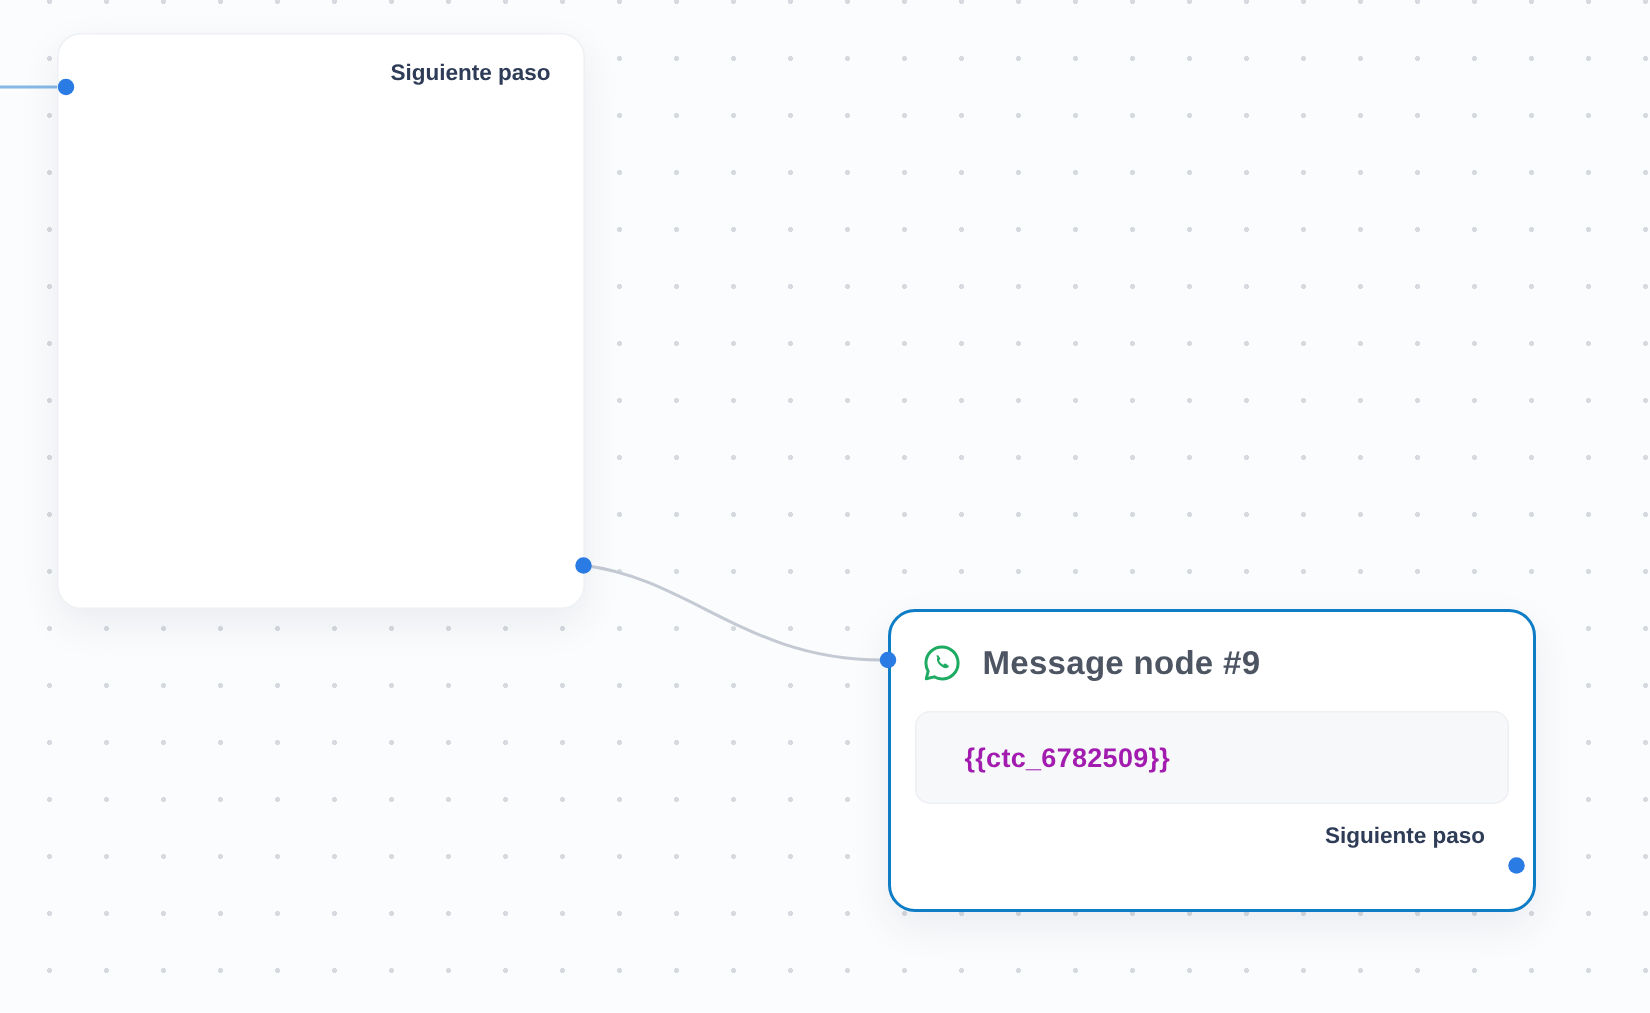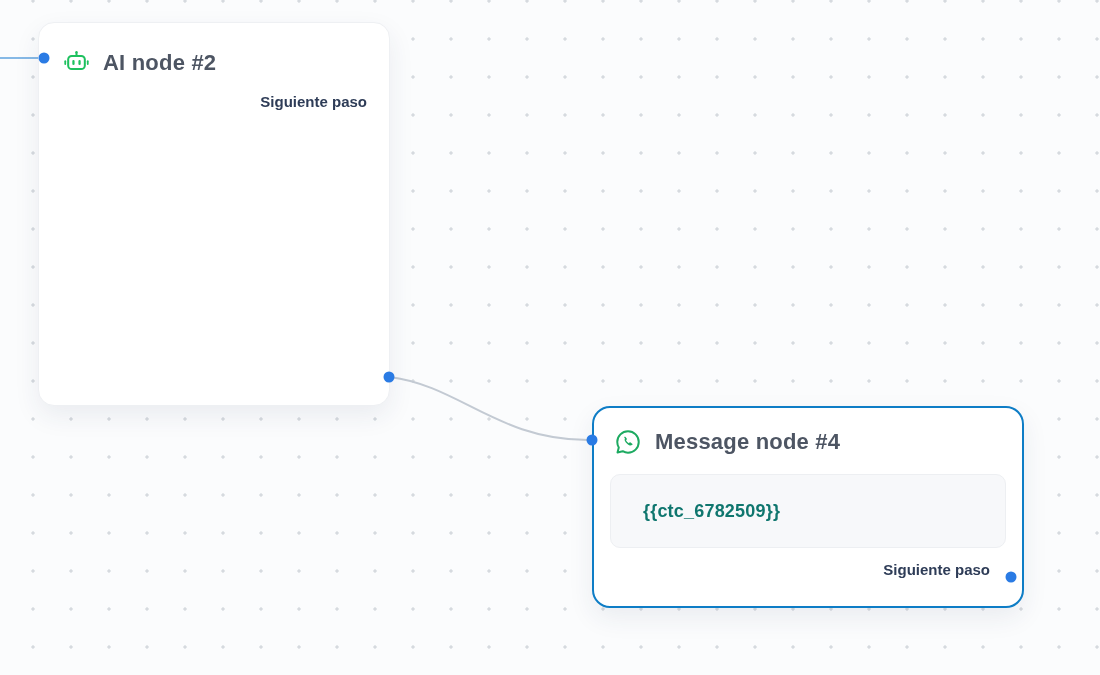--- a/index.html
+++ b/index.html
@@ -117,20 +117,6 @@
   </svg>
 
   <div class="node ai-node">
-    <div class="node-header">
-      <span class="icon">
-        <svg width="27" height="27" viewBox="0 0 24 24">
-          <circle cx="12" cy="2.9" r="1.1" fill="#1ec15f"></circle>
-          <line x1="12" y1="4" x2="12" y2="6.2" stroke="#1ec15f" stroke-width="1.8" stroke-linecap="round"></line>
-          <rect x="4.6" y="6.2" width="14.8" height="11.6" rx="3.2" fill="none" stroke="#1ec15f" stroke-width="1.8"></rect>
-          <line x1="9.3" y1="10.7" x2="9.3" y2="13.3" stroke="#1ec15f" stroke-width="2" stroke-linecap="round"></line>
-          <line x1="14.7" y1="10.7" x2="14.7" y2="13.3" stroke="#1ec15f" stroke-width="2" stroke-linecap="round"></line>
-          <line x1="2" y1="10.9" x2="2" y2="13.4" stroke="#1ec15f" stroke-width="1.6" stroke-linecap="round"></line>
-          <line x1="22" y1="10.9" x2="22" y2="13.4" stroke="#1ec15f" stroke-width="1.6" stroke-linecap="round"></line>
-        </svg>
-      </span>
-      <span class="node-title">AI node #2</span>
-    </div>
     <div class="node-footer">
       <span>Siguiente paso</span>
     </div>

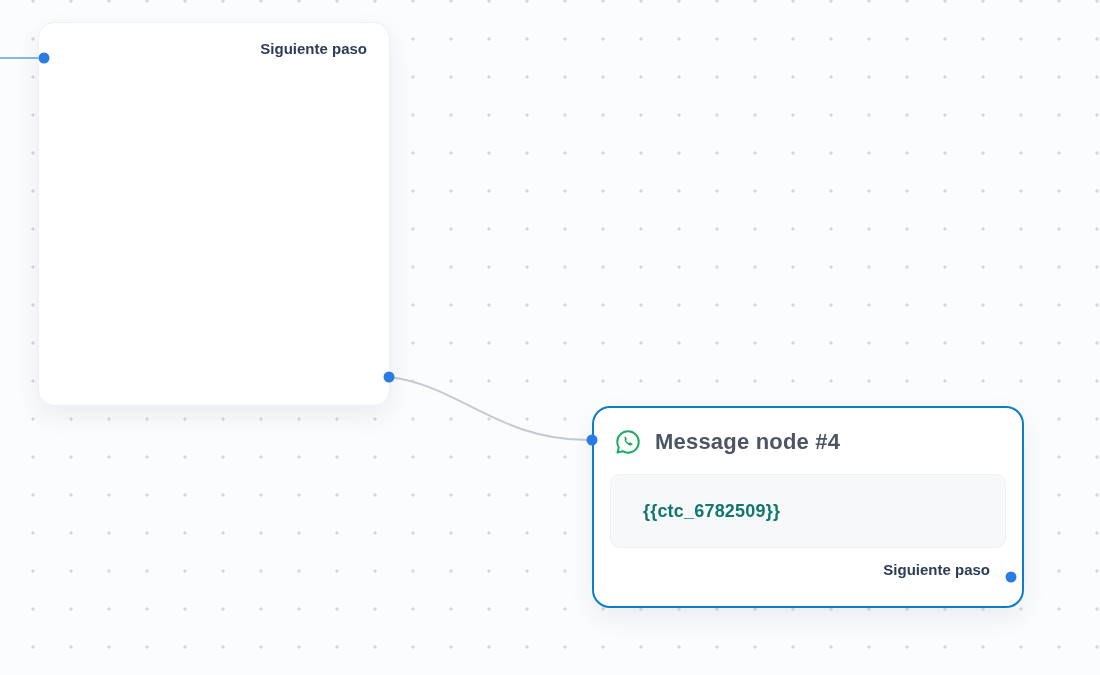--- a/index.html
+++ b/index.html
@@ -130,7 +130,7 @@
           <path d="M8.7 7.9c.2-.4.9-.5 1.2-.2l1 1.4c.2.3.1.6-.1.9l-.5.6c.4 1 1.4 2 2.4 2.4l.6-.5c.3-.3.7-.3.9-.1l1.4 1c.4.3.3 1-.2 1.2-.5.3-1.2.5-1.9.3-1.6-.4-3.6-2.3-4.2-3.9-.3-.8-.2-1.6.1-2.1z" fill="#1daa61"></path>
         </svg>
       </span>
-      <span class="node-title">Message node #4</span>
+      <span class="node-title">Message node #9</span>
     </div>
     <div class="msg-body">
       <span>{{ctc_6782509}}</span>

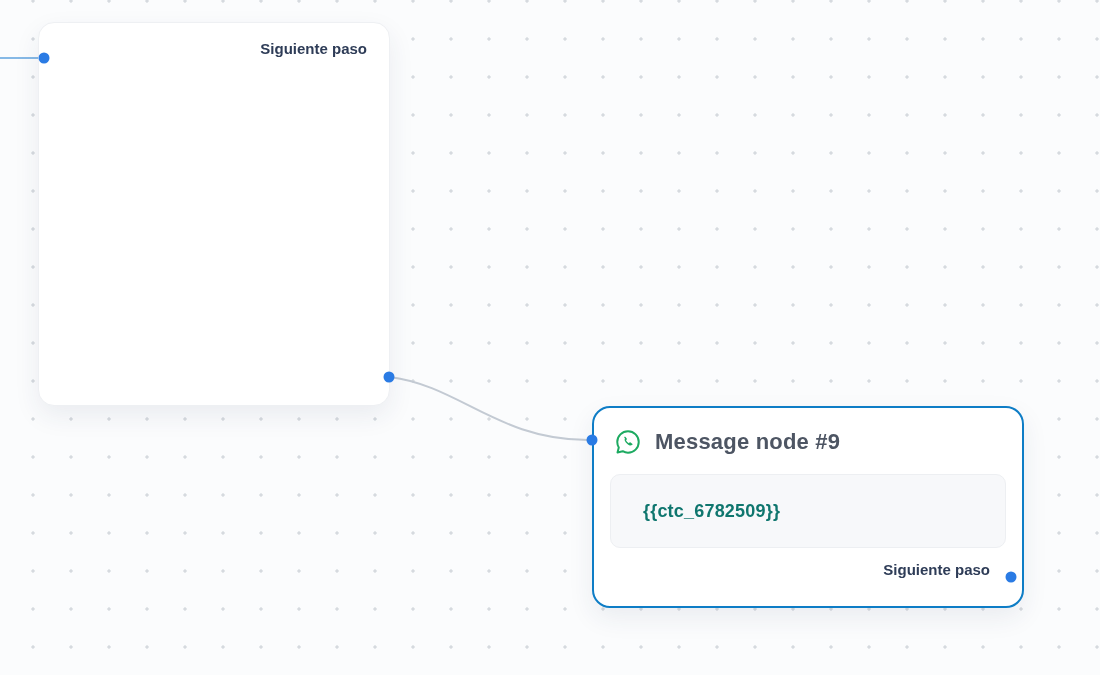--- a/index.html
+++ b/index.html
@@ -68,7 +68,7 @@
   }
   .msg-body {
     margin: 18px 16px 0 16px;
-    height: 74px;
+    height: 62px;
     background: #f7f8fa;
     border: 1px solid #edeff2;
     border-radius: 10px;
@@ -76,7 +76,7 @@
     display: flex;
     align-items: center;
     padding-left: 32px;
-    color: #0f766e;
+    color: #a21caf;
     font-size: 18px;
     font-weight: 600;
     letter-spacing: .2px;

